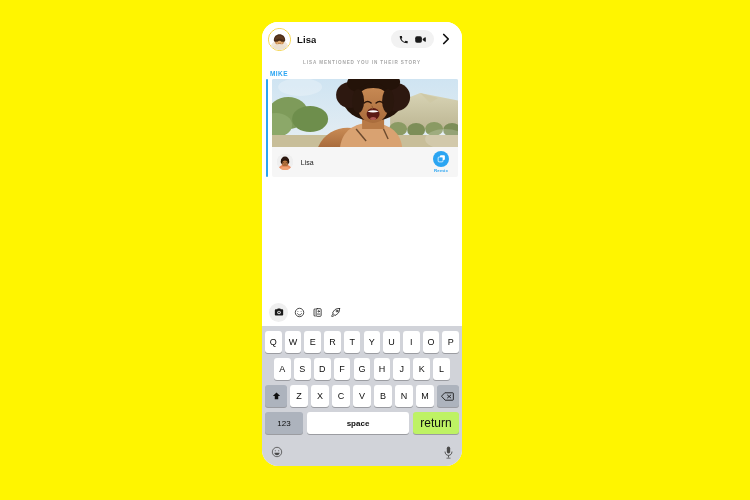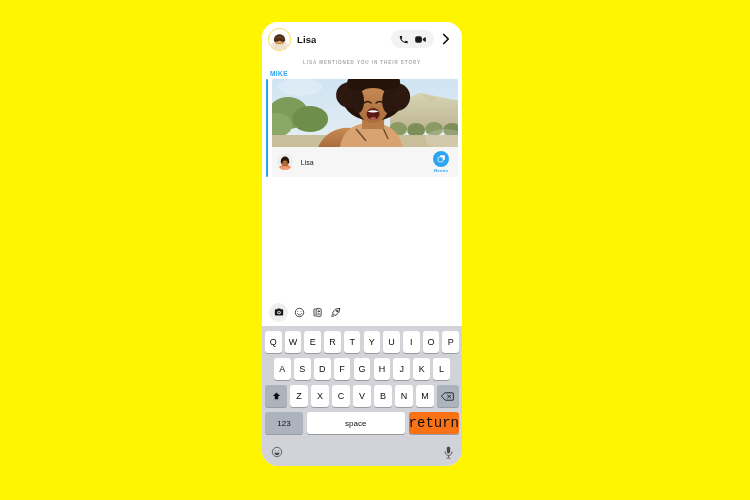--- a/index.html
+++ b/index.html
@@ -291,7 +291,7 @@
 
   .kb-row.row4 { gap: 4px; margin-bottom: 4px; }
   .key.num { background: #ADB3BD; flex: 0 0 38px; font-size: 8px; }
-  .key.space { flex: 1 1 auto; font-size: 8px; }
+  .key.space { flex: 1 1 auto; font-size: 8px; font-weight: bold; }
   .key.return { background: #f97316; flex: 0 0 46px; font-size: 14px; font-family: Liberation Mono, monospace; }
 
   

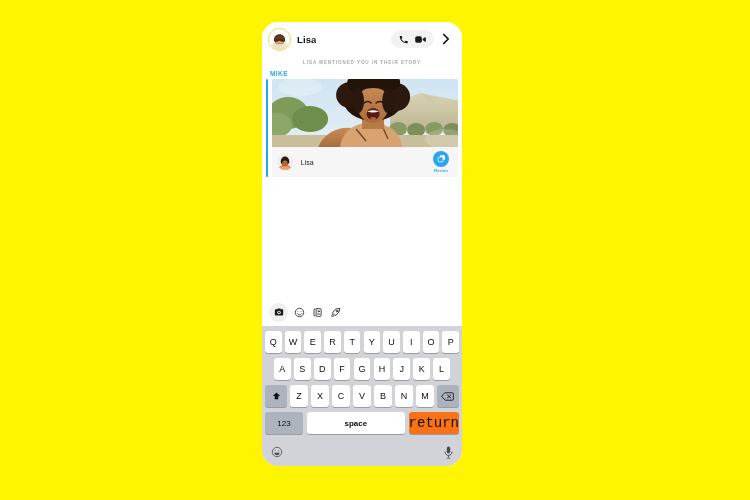--- a/index.html
+++ b/index.html
@@ -292,7 +292,7 @@
   .kb-row.row4 { gap: 4px; margin-bottom: 4px; }
   .key.num { background: #ADB3BD; flex: 0 0 38px; font-size: 8px; }
   .key.space { flex: 1 1 auto; font-size: 8px; font-weight: bold; }
-  .key.return { background: #f97316; flex: 0 0 46px; font-size: 14px; font-family: Liberation Mono, monospace; }
+  .key.return { background: #bef264; flex: 0 0 46px; font-size: 12px; }
 
   
   #kb-accessory {

